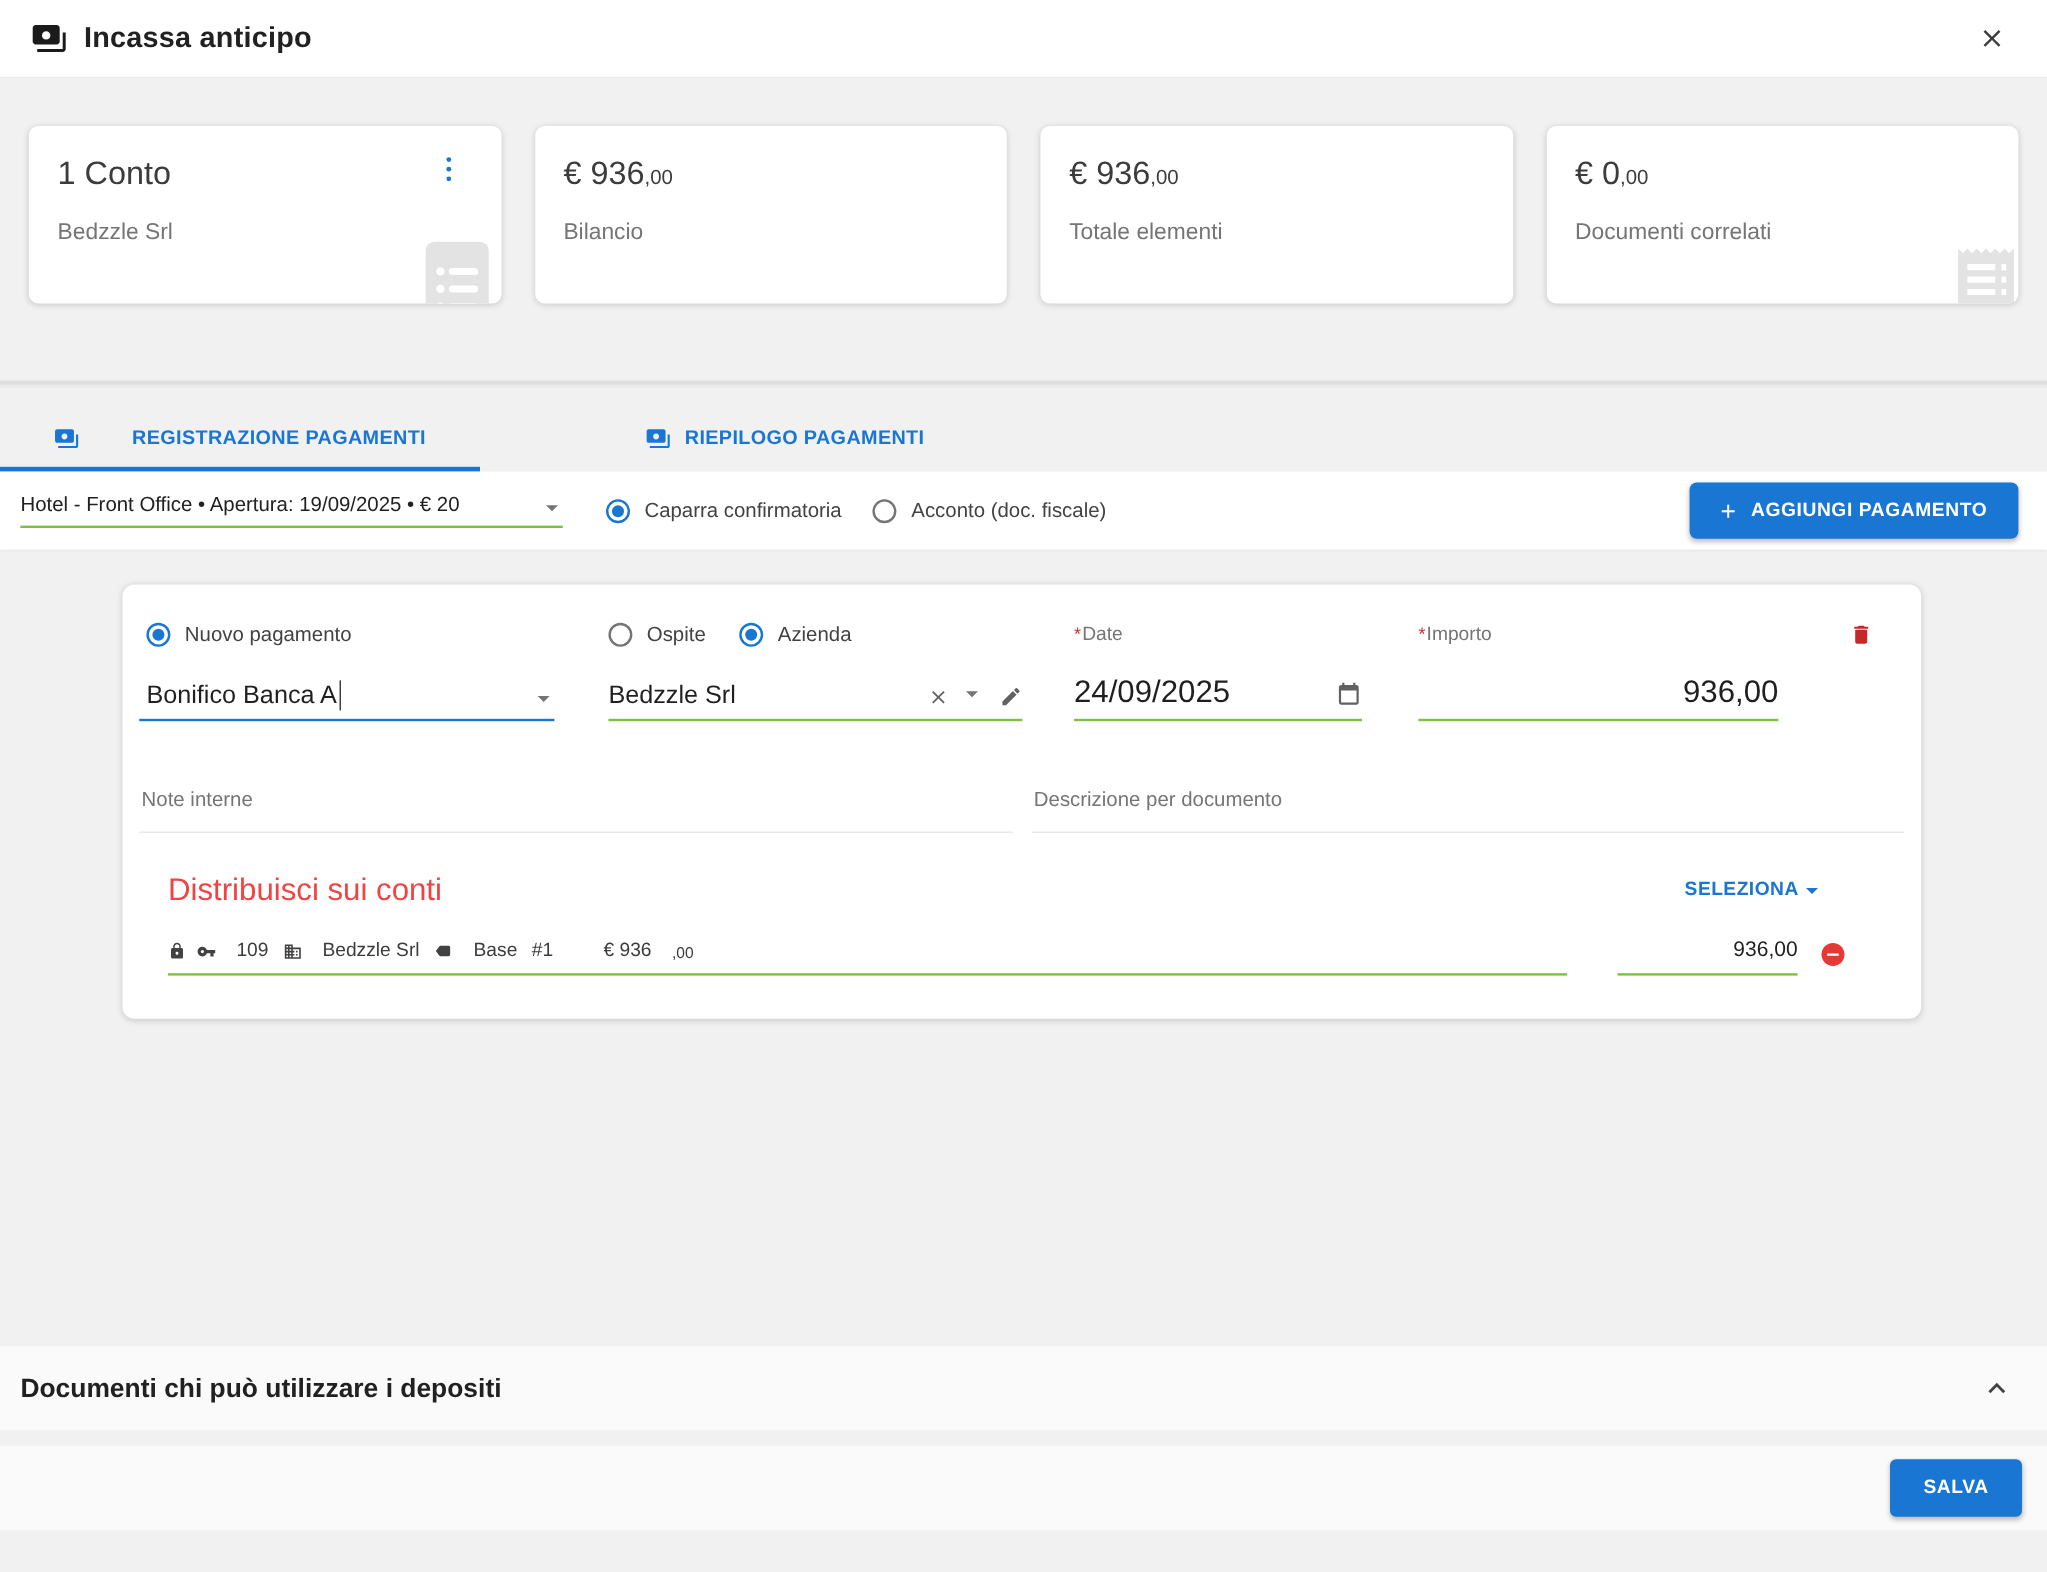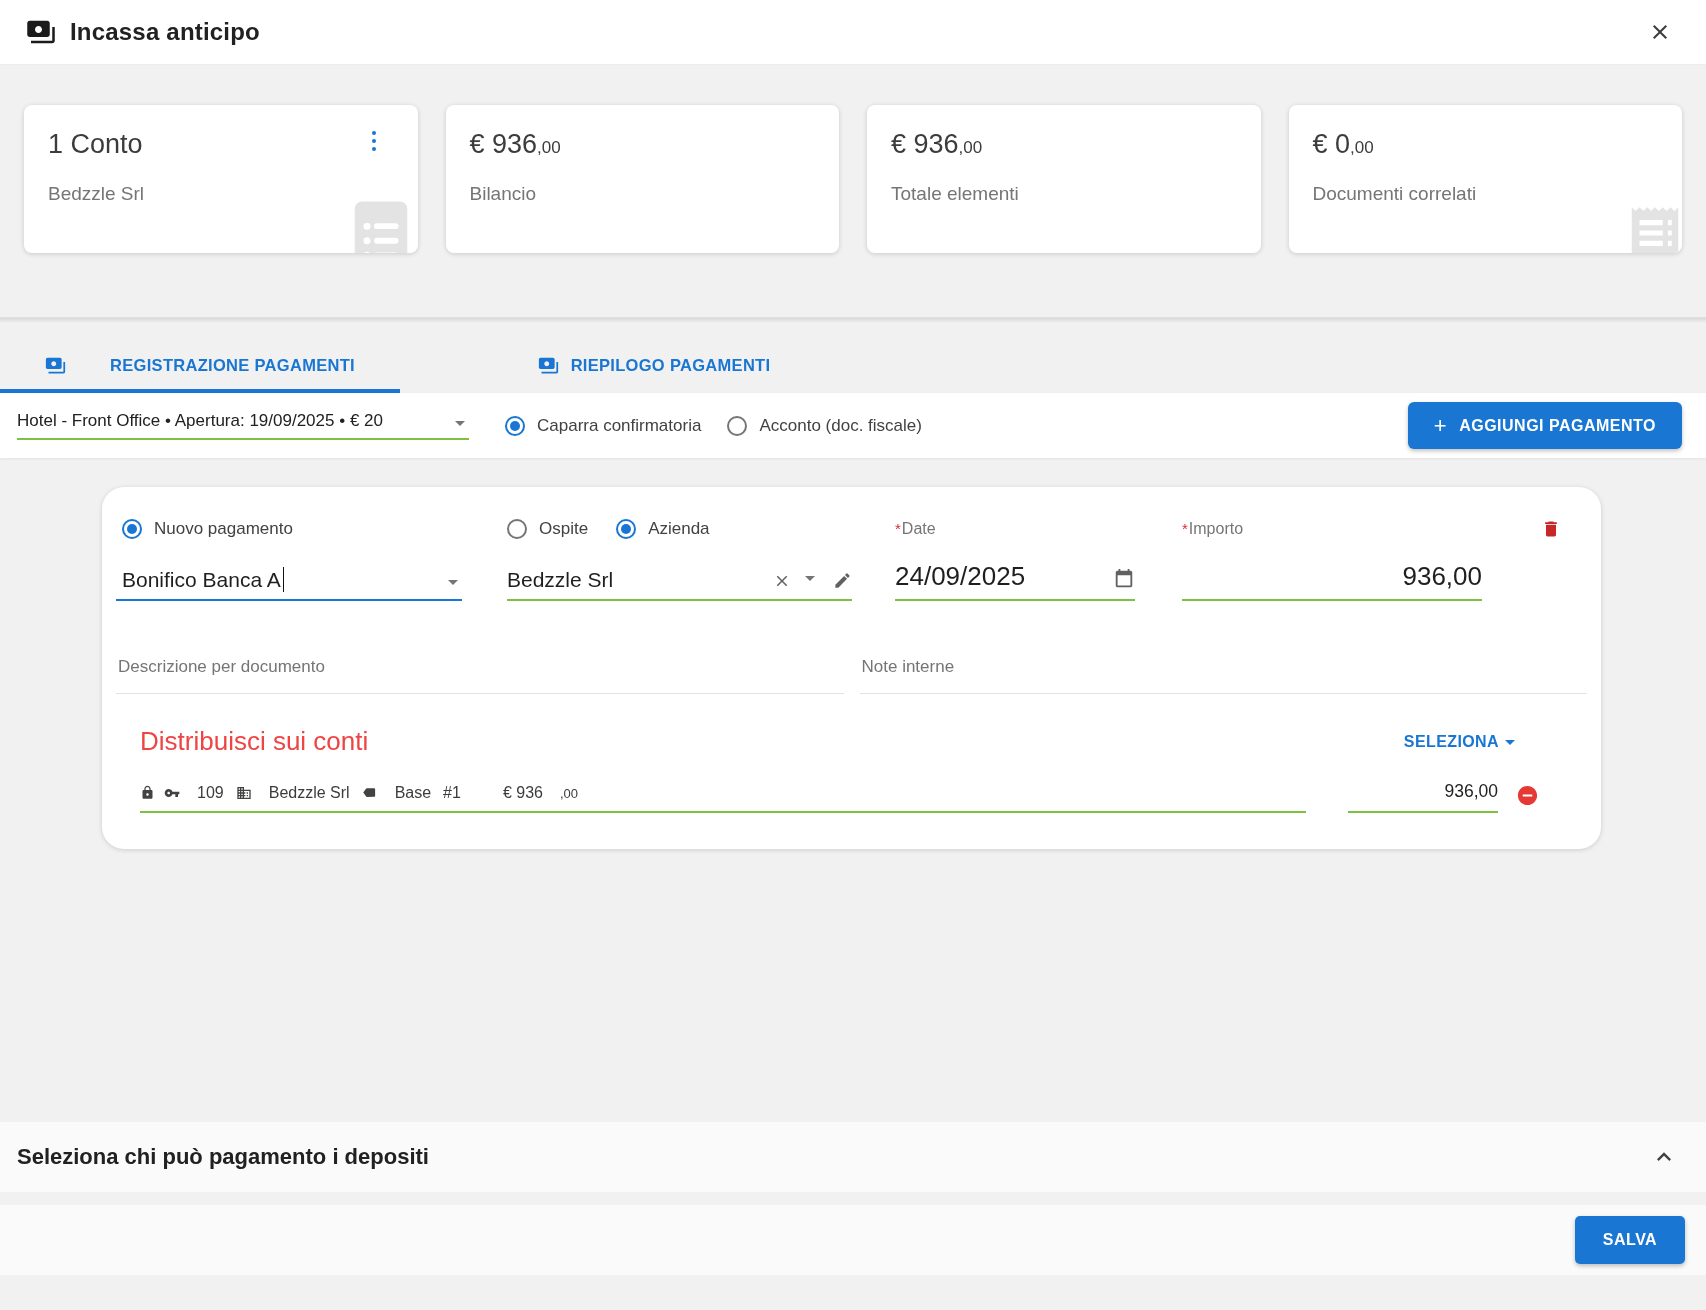--- a/index.html
+++ b/index.html
@@ -75,7 +75,7 @@
 
   
   .pay-card{
-    margin:29px 105px 0 102px;background:#fff;border-radius:22px;
+    margin:29px 105px 0 102px;background:#fff;border-radius:10px;
     box-shadow:0 1px 5px rgba(0,0,0,.15);
     padding:22px 14px 36px 14px;flex:none;box-sizing:border-box;
   }

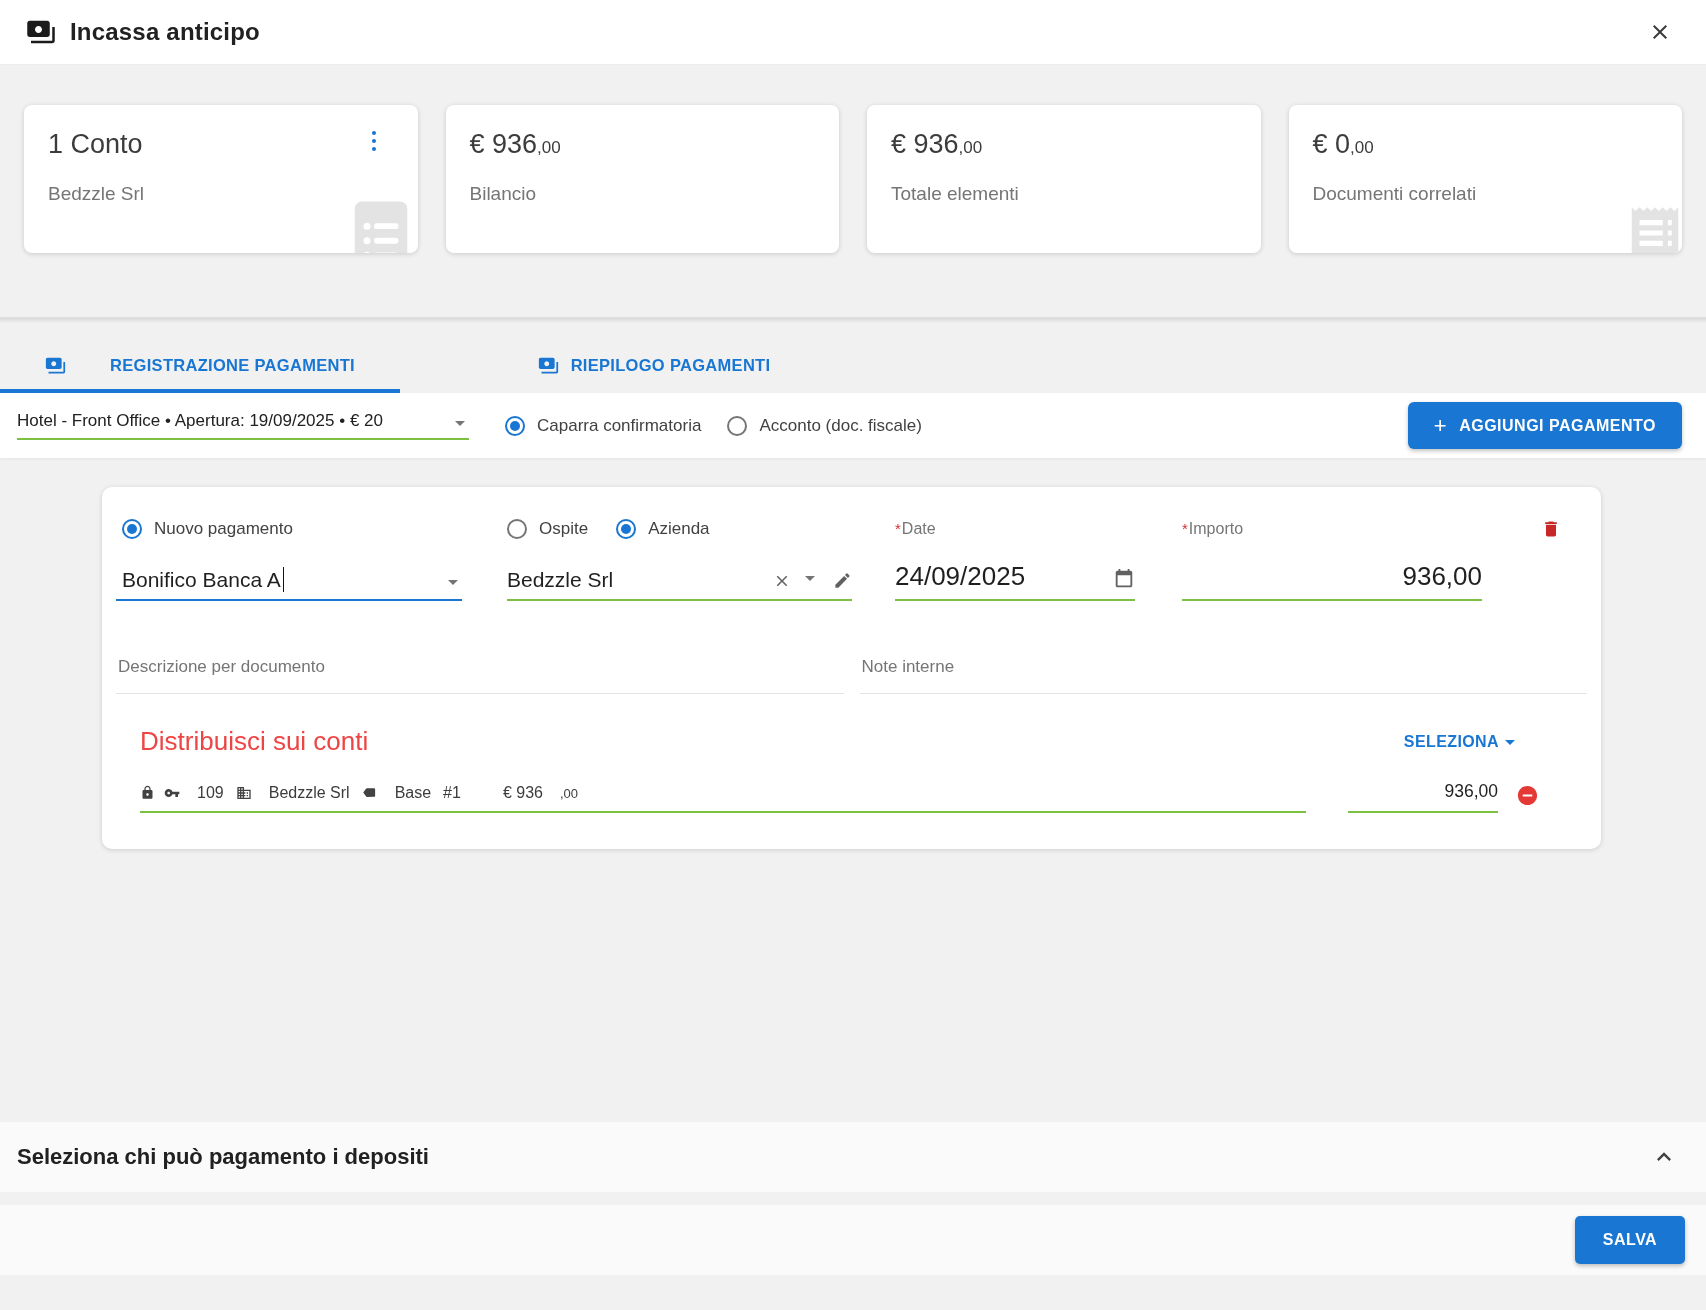--- a/index.html
+++ b/index.html
@@ -313,8 +313,8 @@
     </div>
 
     <div class="rowC">
+      <div class="phfield">Note interne</div>
       <div class="phfield">Descrizione per documento</div>
-      <div class="phfield">Note interne</div>
     </div>
 
     <div class="rowD">

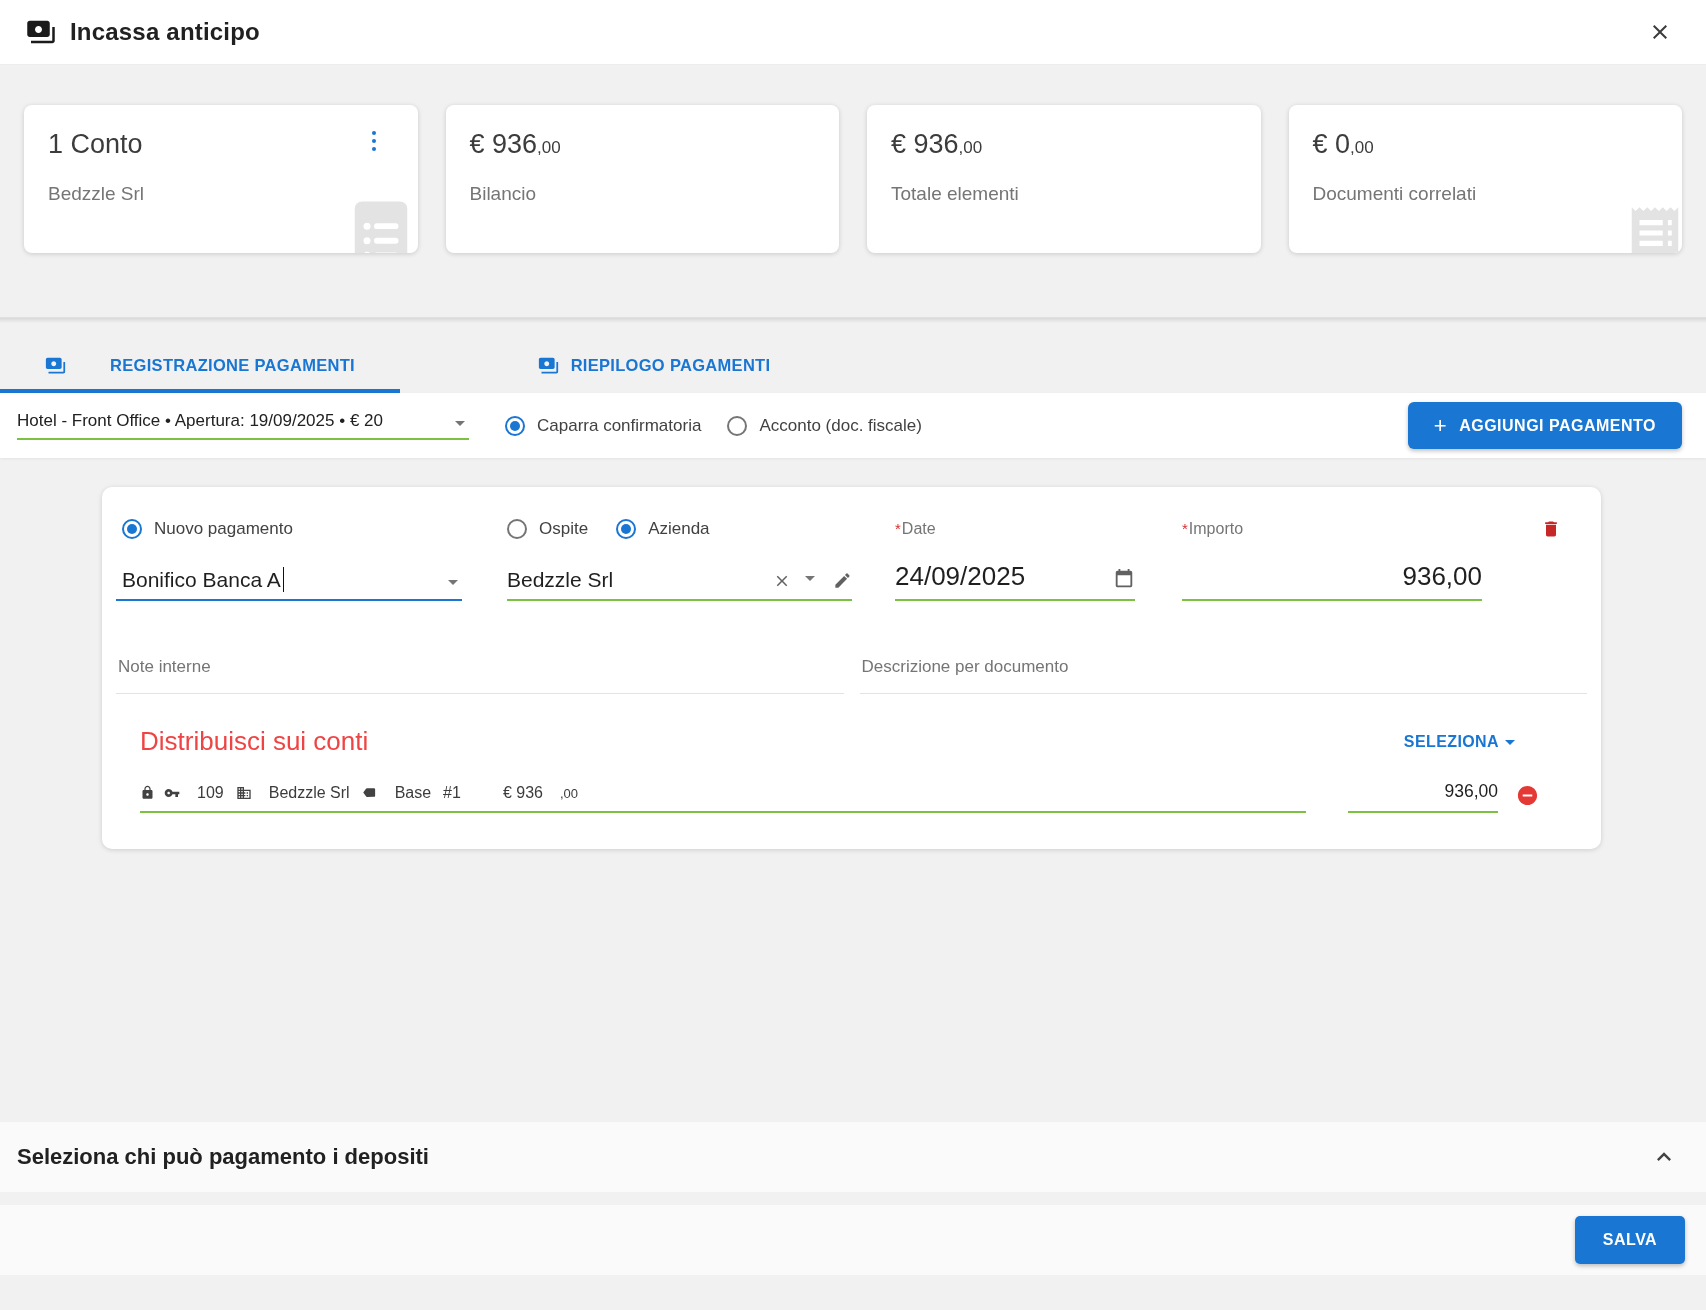--- a/index.html
+++ b/index.html
@@ -377,7 +377,7 @@
   </section>
 
   <div class="deposits-bar">
-    <span class="deposits-title">Seleziona chi può pagamento i depositi</span>
+    <span class="deposits-title">Documenti chi può utilizzare i depositi</span>
     <span class="chev">
       <svg viewBox="0 0 24 24" width="28" height="28" fill="currentColor">
           <path d="M12 8l-6 6 1.41 1.41L12 10.83l4.59 4.58L18 14l-6-6z"></path>

